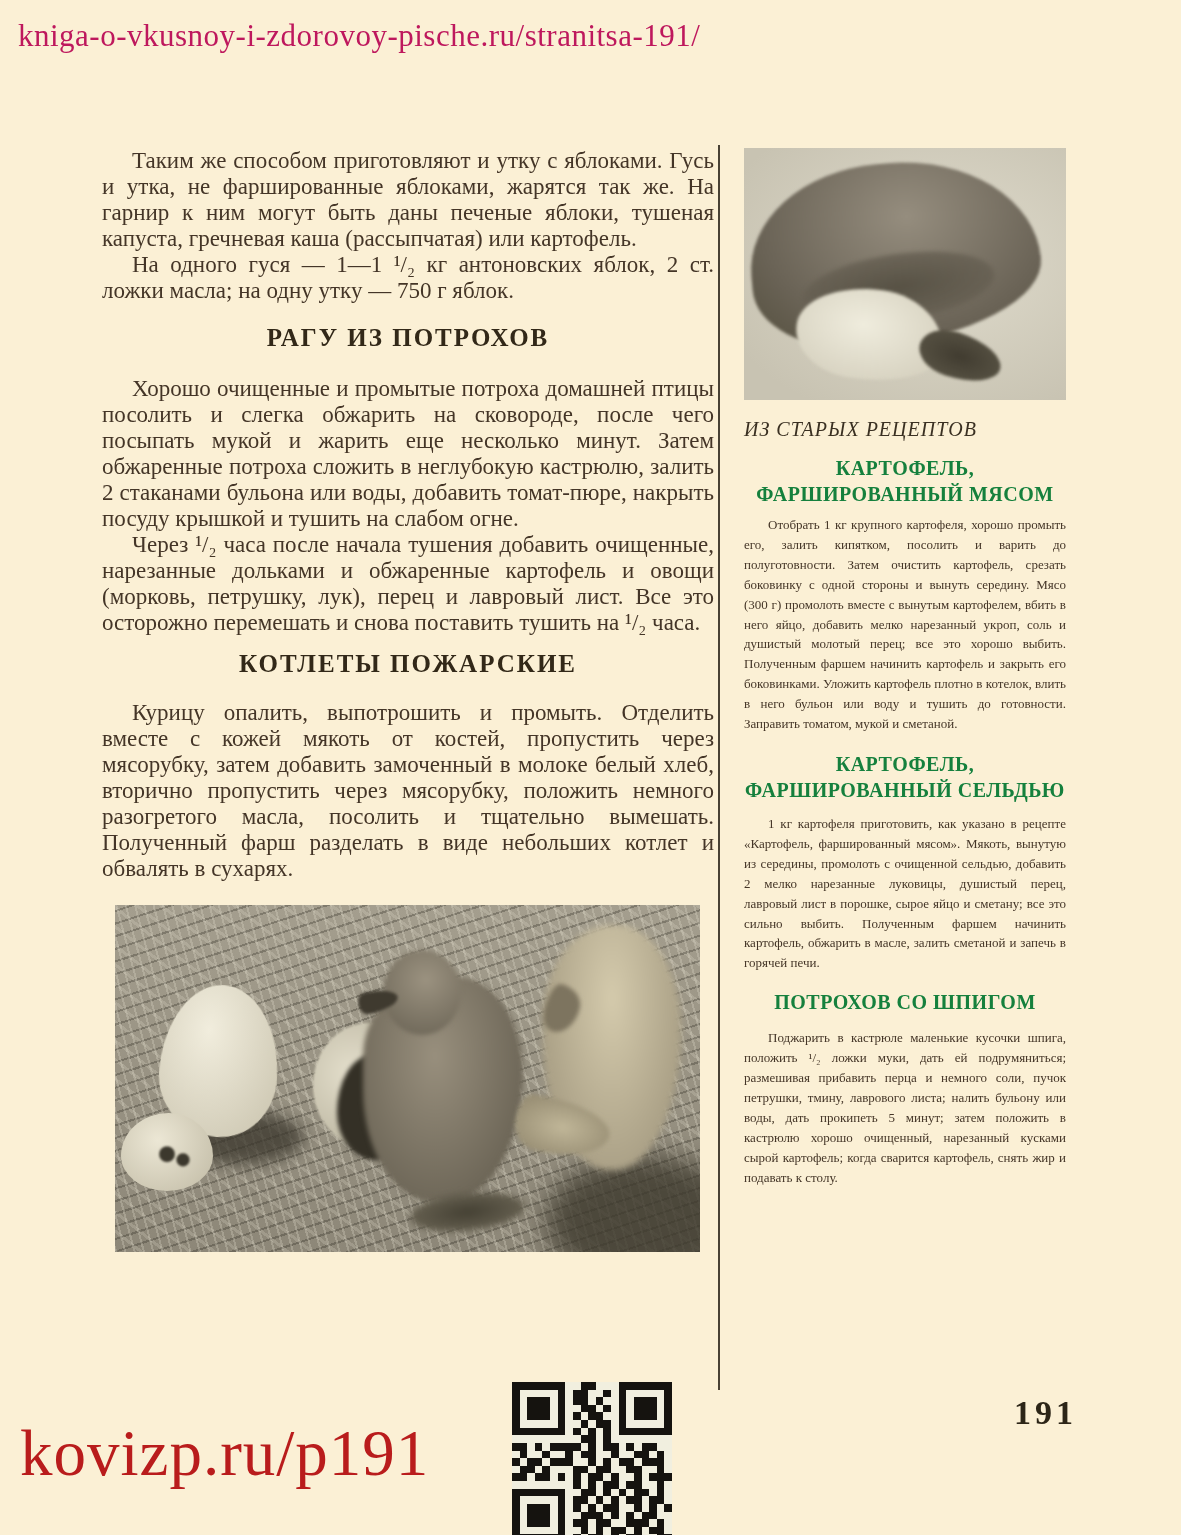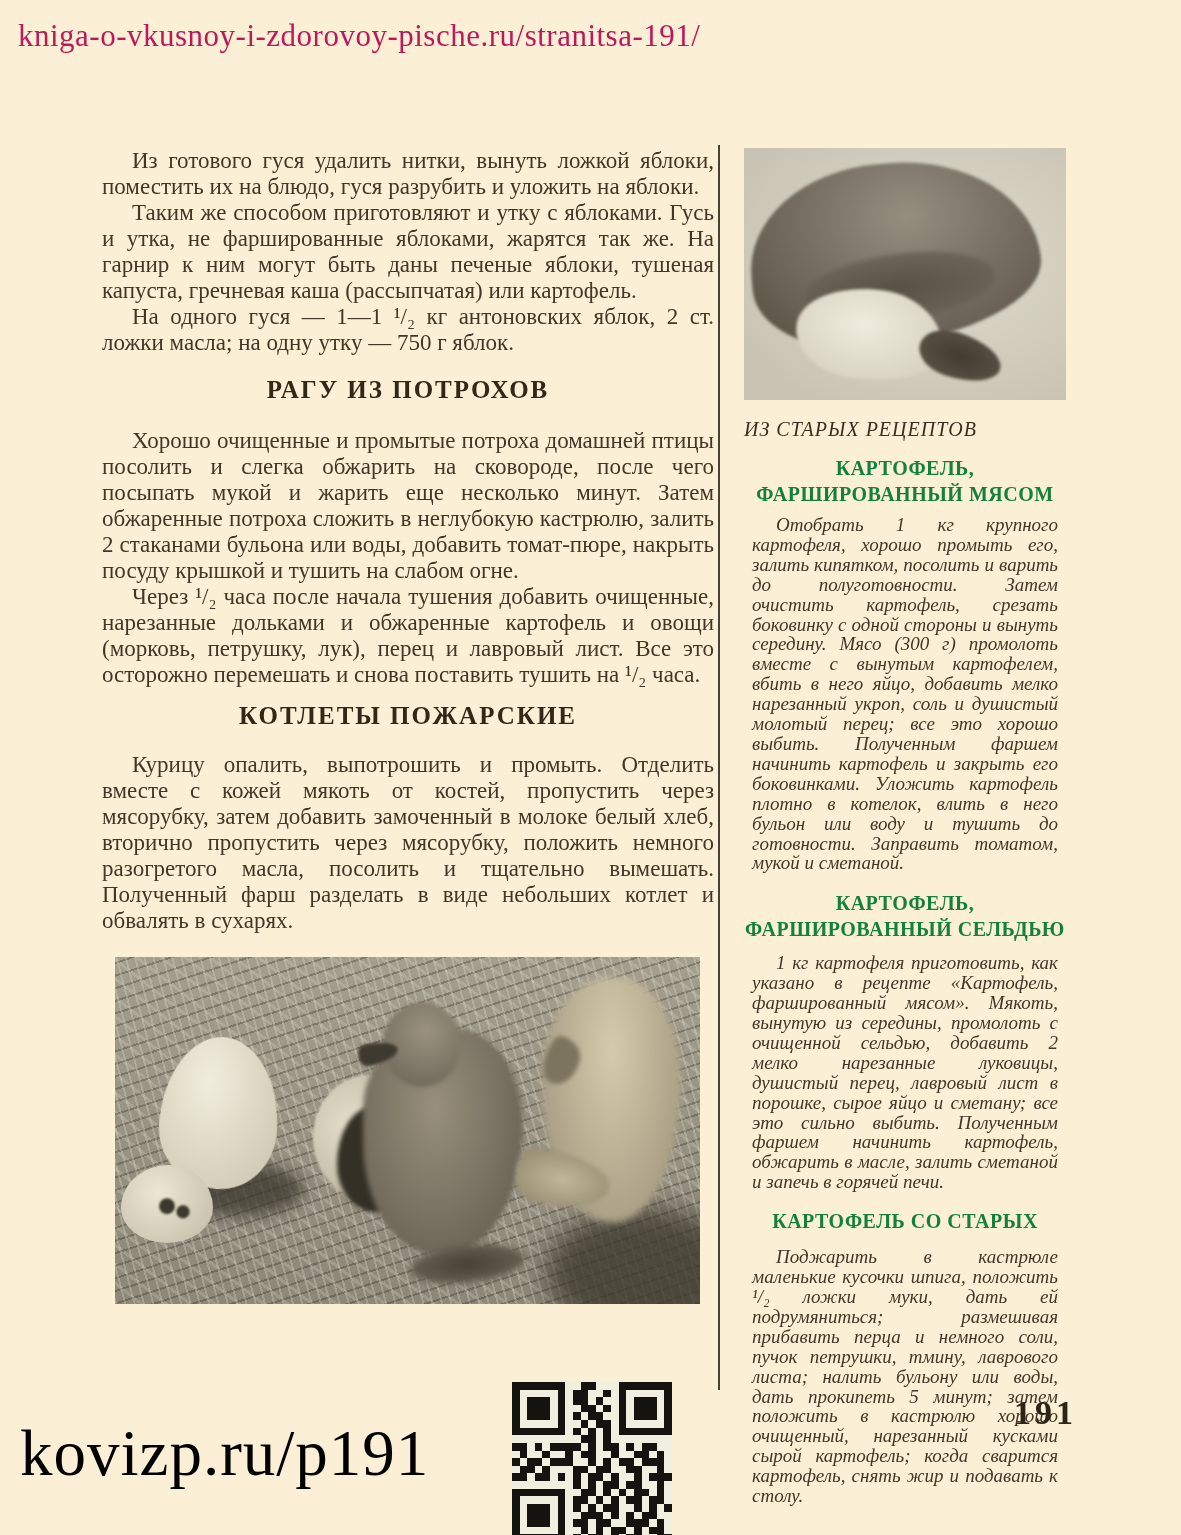--- a/index.html
+++ b/index.html
@@ -112,7 +112,6 @@
 <div class="divider"></div>
 
 <div class="col-left">
-  <p class="lp">Из готового гуся удалить нитки, вынуть ложкой яблоки, поместить их на блюдо, гуся разрубить и уложить на яблоки.</p>
   <p class="lp">Таким же способом приготовляют и утку с яблоками. Гусь и утка, не фаршированные яблоками, жарятся так же. На гарнир к ним могут быть даны печеные яблоки, тушеная капуста, гречневая каша (рассыпчатая) или картофель.</p>
   <p class="lp">На одного гуся — 1—1 ¹/₂ кг антоновских яблок, 2 ст. ложки масла; на одну утку — 750 г яблок.</p>
 

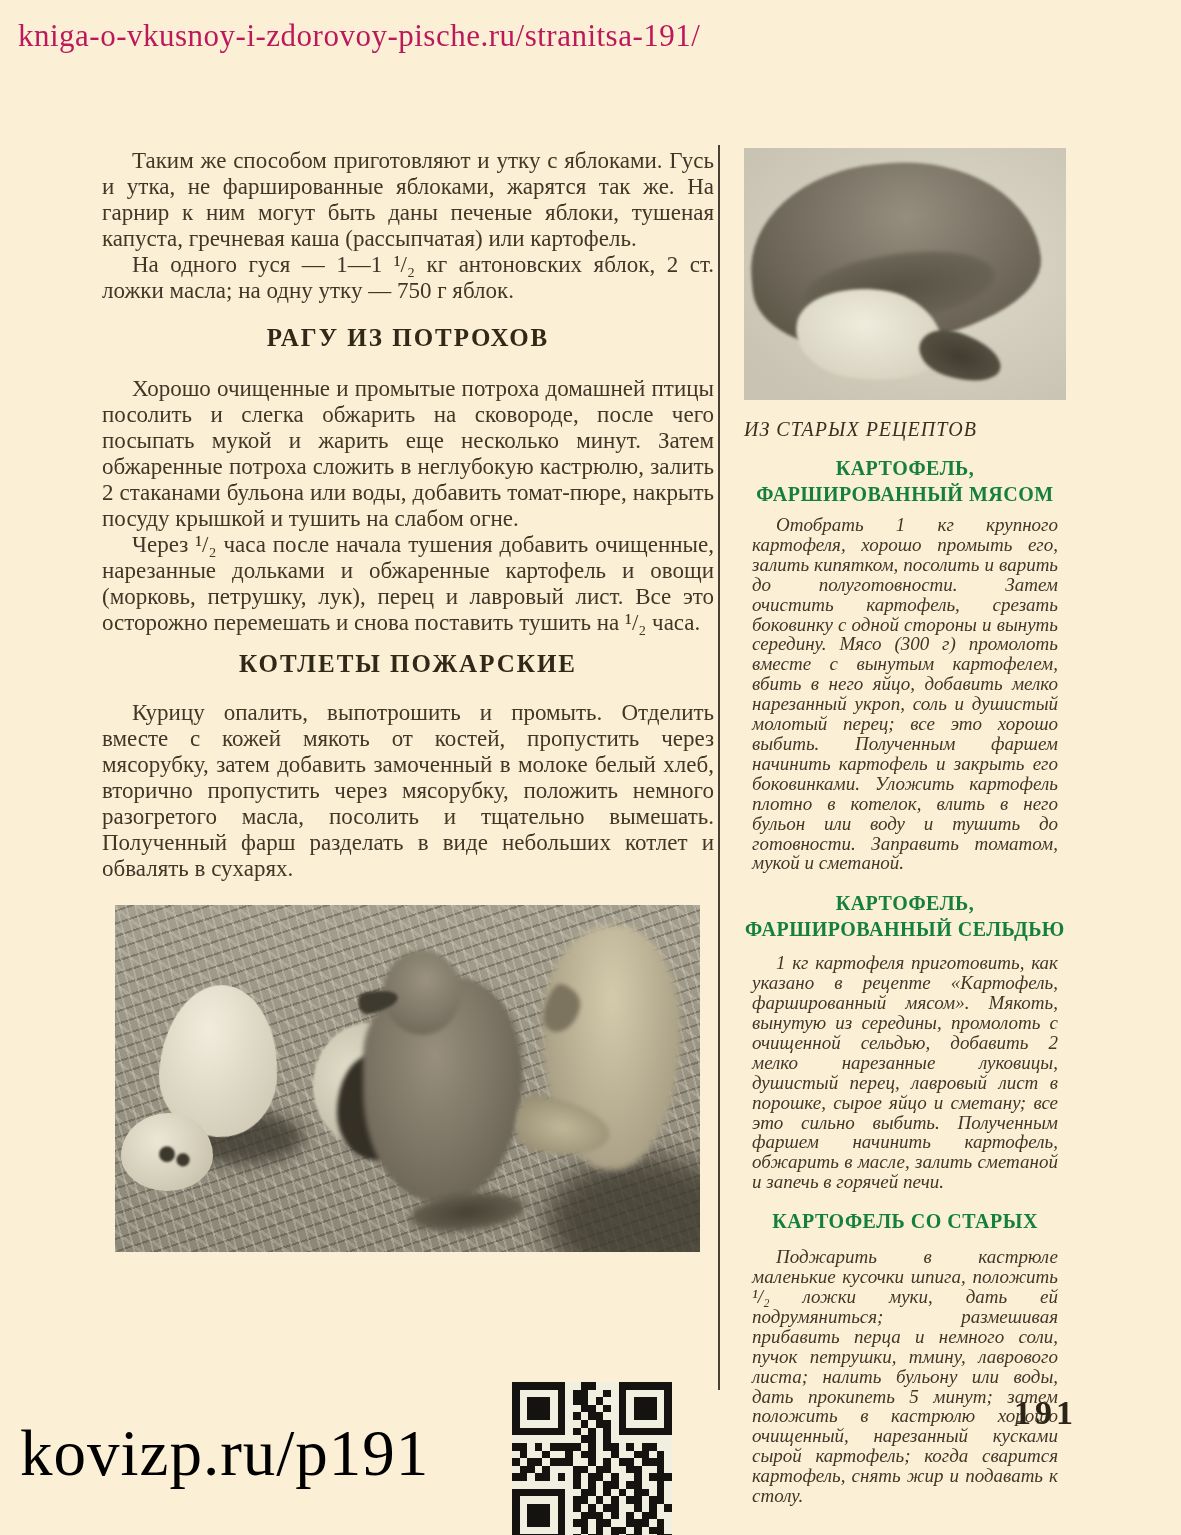--- a/index.html
+++ b/index.html
@@ -21,7 +21,7 @@
   .divider{position:absolute;left:718px;top:145px;width:2px;height:1245px;background:#484134;}
   
   .lp{margin:0;font-size:23px;line-height:26px;text-align:justify;text-indent:30px;}
-  .rp{margin:8px;font-size:19px;line-height:19.9px;text-align:justify;text-indent:24px;font-style:italic;}
+  .rp{margin:0;font-size:13px;line-height:19.9px;text-align:justify;text-indent:24px;}
   .lh{margin:20px 0 24px;font-size:25px;font-weight:bold;text-align:center;
       letter-spacing:2px;color:#322818;line-height:28px;}
   .lh2{margin:14px 0 22px;}

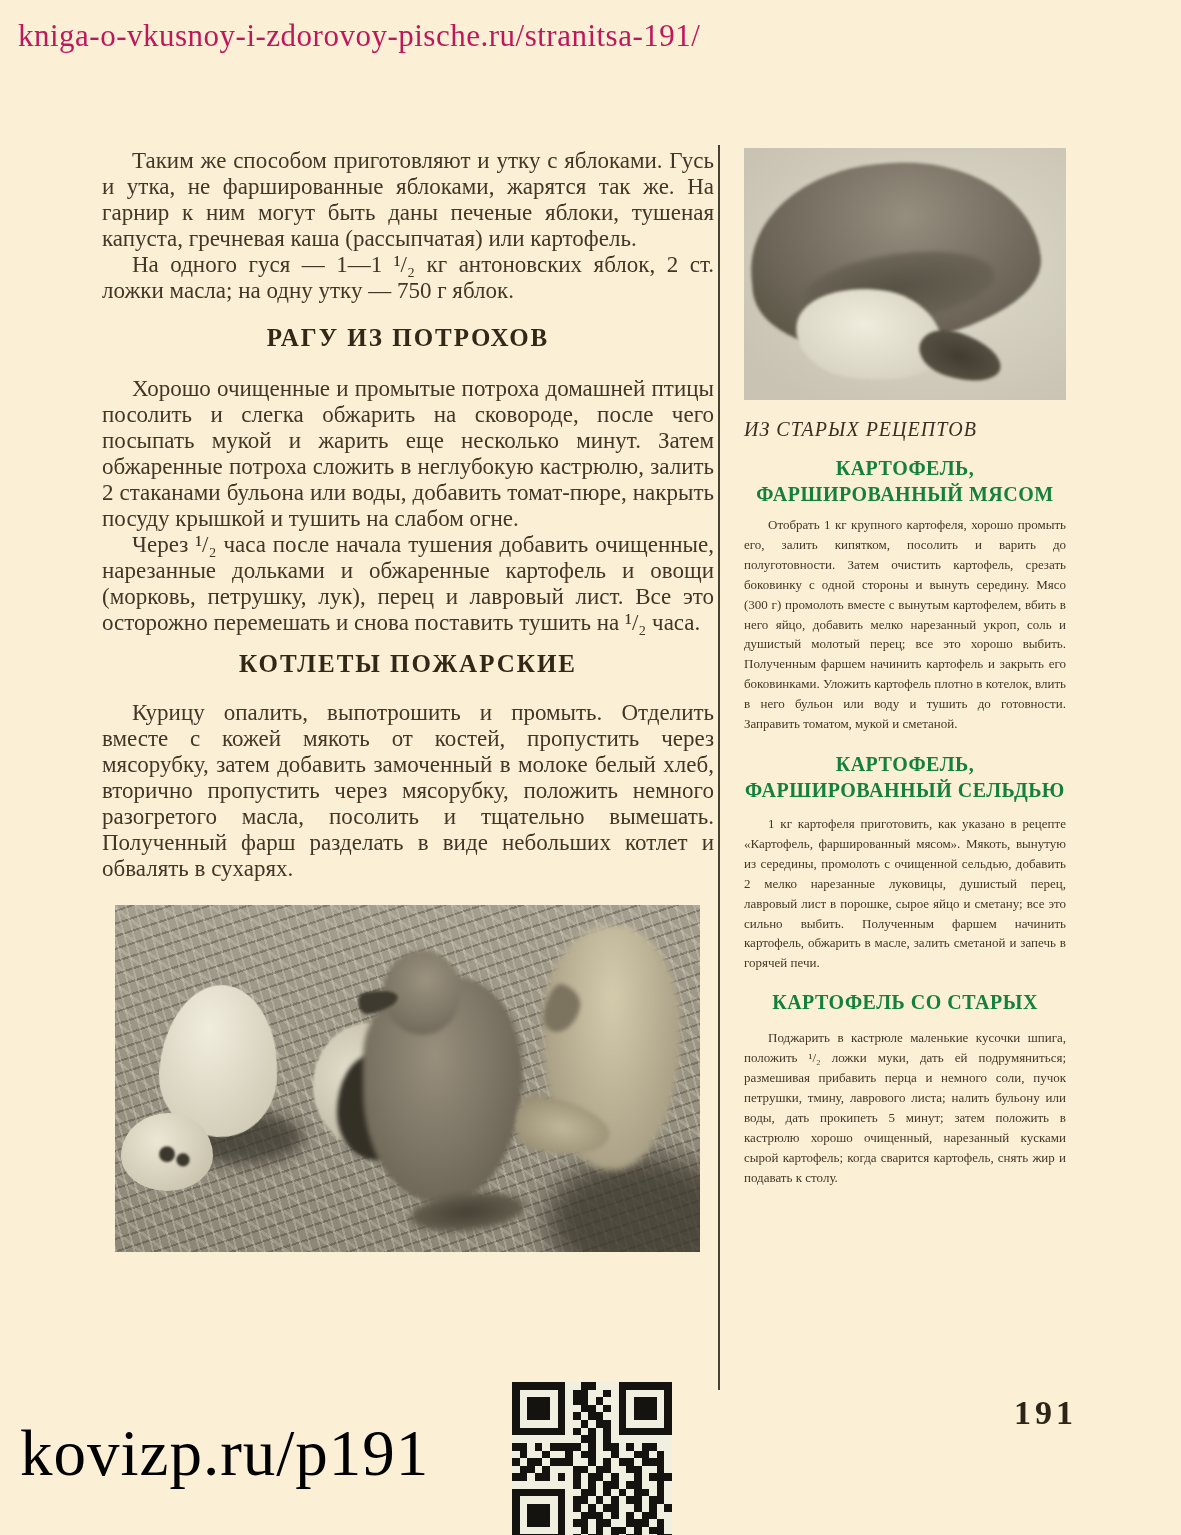--- a/index.html
+++ b/index.html
@@ -159,7 +159,7 @@
 ФАРШИРОВАННЫЙ СЕЛЬДЬЮ</h3>
   <p class="rp" style="margin-top:11px">1 кг картофеля приготовить, как указано в рецепте «Картофель, фаршированный мясом». Мякоть, вынутую из середины, промолоть с очищенной сельдью, добавить 2 мелко нарезанные луковицы, душистый перец, лавровый лист в порошке, сырое яйцо и сметану; все это сильно выбить. Полученным фаршем начинить картофель, обжарить в масле, залить сметаной и запечь в горячей печи.</p>
 
-  <h3 class="rh" style="margin-top:16px">КАРТОФЕЛЬ СО СТАРЫХ</h3>
+  <h3 class="rh" style="margin-top:16px">ПОТРОХОВ СО ШПИГОМ</h3>
   <p class="rp" style="margin-top:13px">Поджарить в кастрюле маленькие кусочки шпига, положить ¹/₂ ложки муки, дать ей подрумяниться; размешивая прибавить перца и немного соли, пучок петрушки, тмину, лаврового листа; налить бульону или воды, дать прокипеть 5 минут; затем положить в кастрюлю хорошо очищенный, нарезанный кусками сырой картофель; когда сварится картофель, снять жир и подавать к столу.</p>
 </div>
 

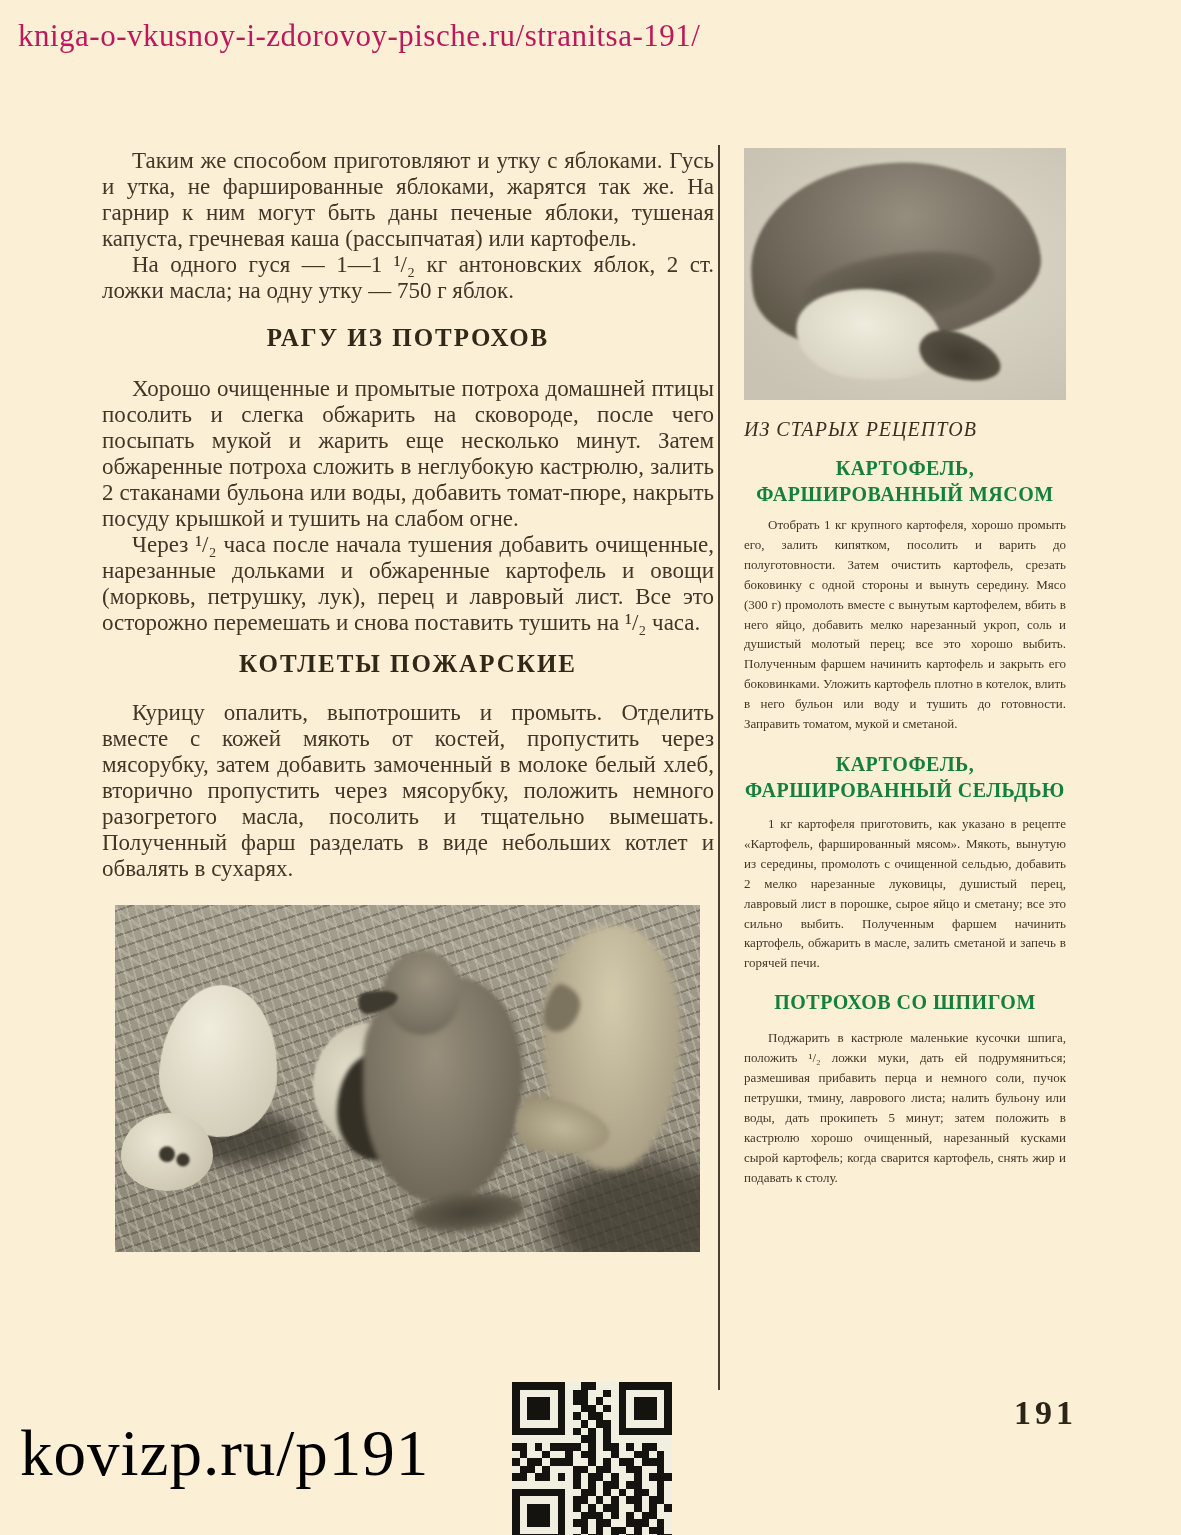--- a/index.html
+++ b/index.html
@@ -96,7 +96,7 @@
   
   .page-number{position:absolute;left:1014px;top:1394px;font-size:34px;font-weight:bold;
     letter-spacing:4px;color:#2c2517;}
-  .footer-link{position:absolute;left:20px;top:1416px;font-size:65px;color:#000000;
+  .footer-link{position:absolute;left:20px;top:1416px;font-size:65px;color:#b91c1c;
     letter-spacing:1px;font-stretch:condensed;}
   
   .qr{position:absolute;left:512px;top:1382px;width:160px;height:160px;

